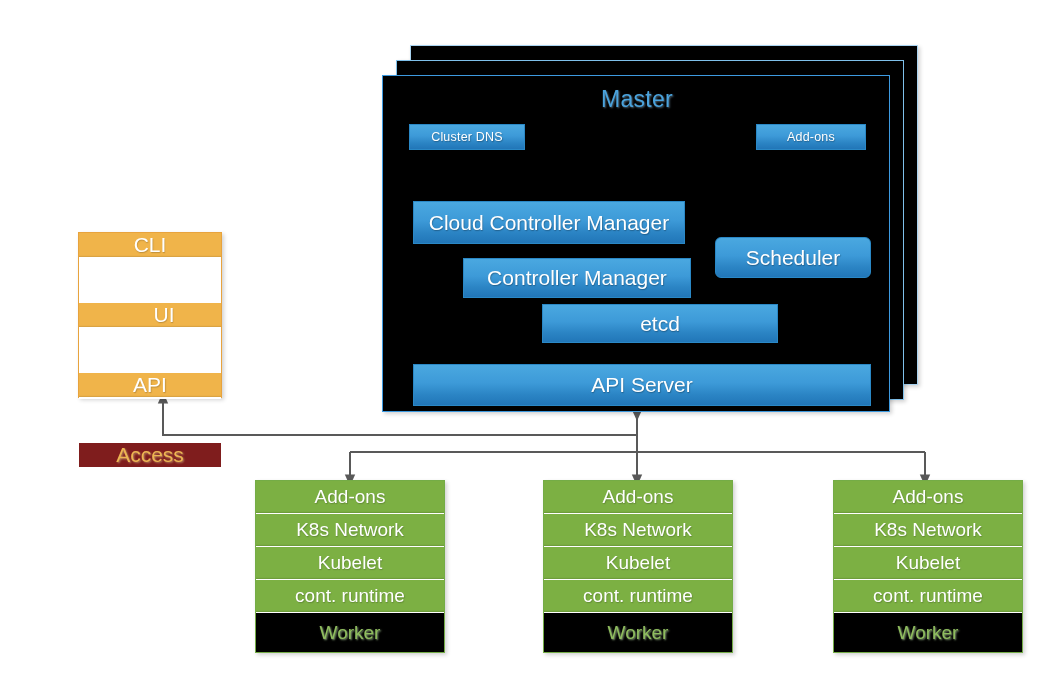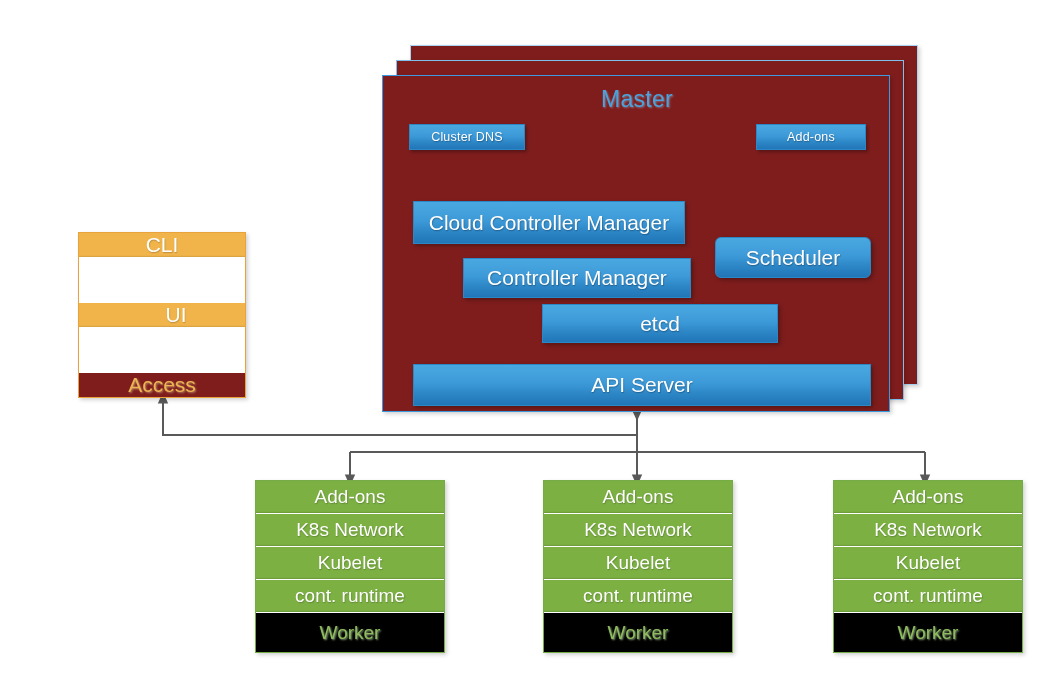--- a/index.html
+++ b/index.html
@@ -23,7 +23,7 @@
   
   .master-frame {
     border: 1.4px solid #3d9ae0;
-    background: #7f1d1d;
+    background: #000000;
     box-shadow: 2px 2px 4px rgba(0,0,0,0.18);
     padding-left: 20px;
   }

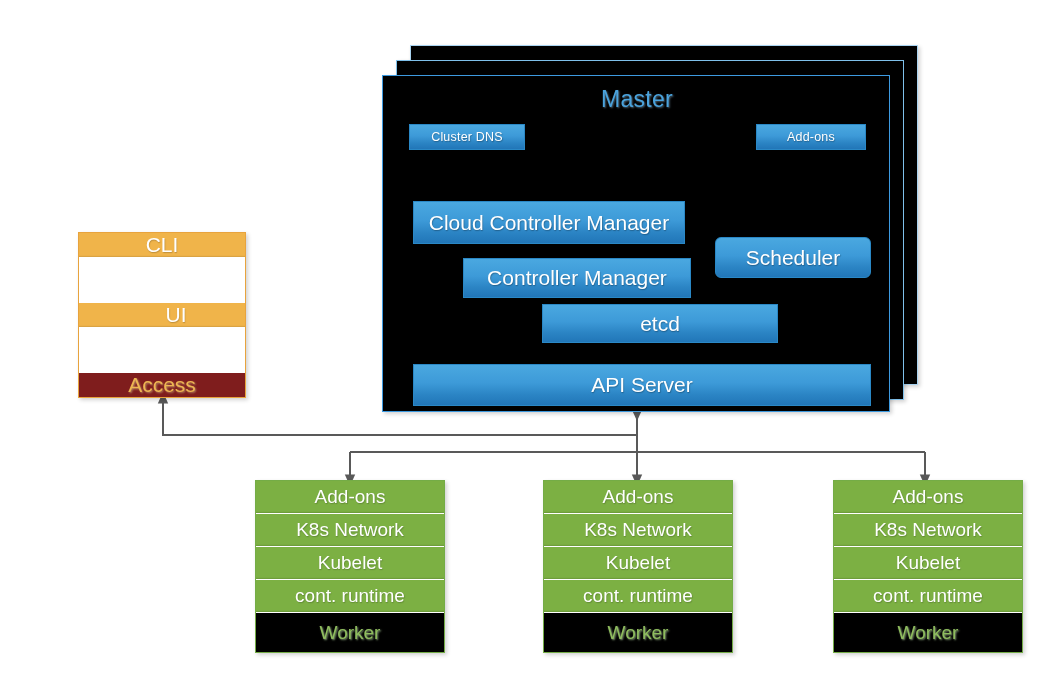--- a/index.html
+++ b/index.html
@@ -203,7 +203,7 @@
     </div>
   </div>
 
-  <div class="abs access-wrap" style="left:78px; top:232px; width:168px; height:166px;gap:44px;">
+  <div class="abs access-wrap" style="left:78px; top:232px; width:144px; height:166px;gap:44px;">
     <div class="access-row" style="height:37px;">
       <span>CLI</span>
     </div>

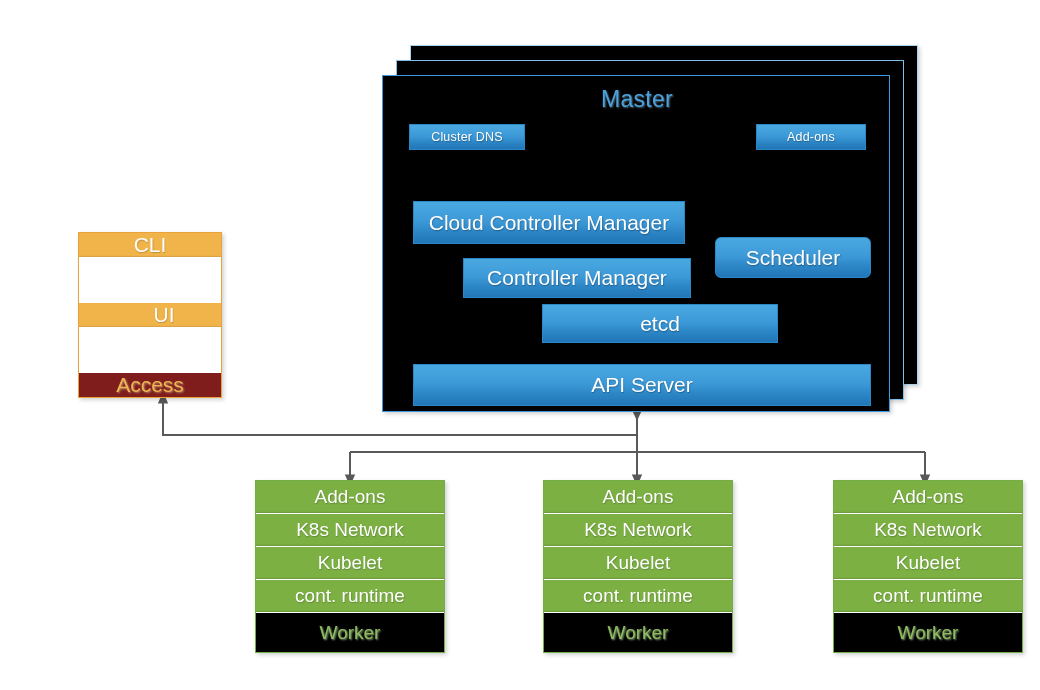--- a/index.html
+++ b/index.html
@@ -210,6 +210,9 @@
     <div class="access-row" style="height:37px;padding-left:28px;">
       <span>UI</span>
     </div>
+    <div class="access-row" style="height:37px;">
+      <span>API</span>
+    </div>
     <div class="access-label">Access</div>
   </div>
 

